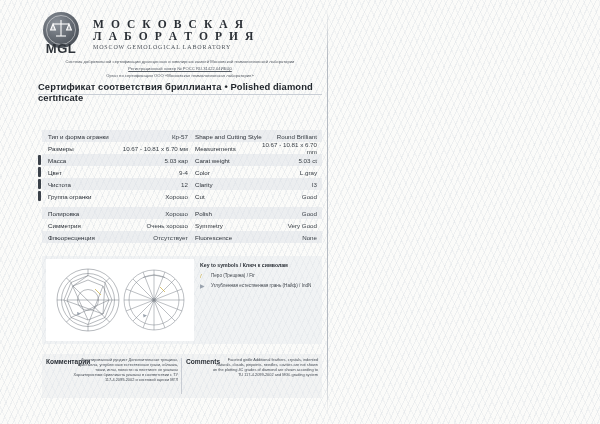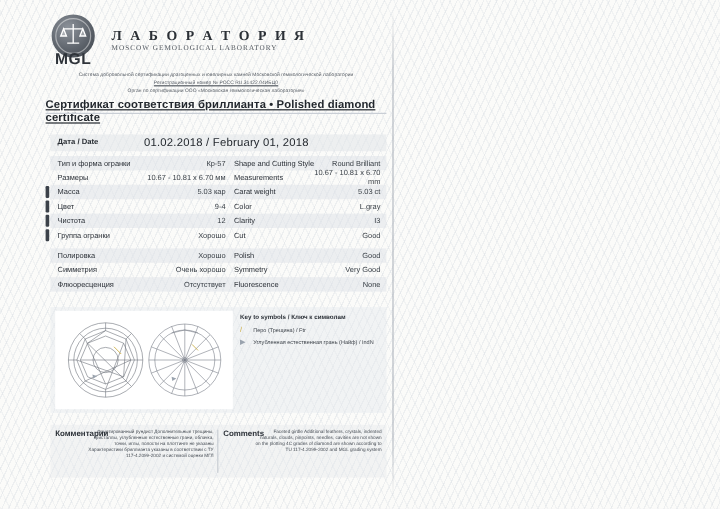--- a/index.html
+++ b/index.html
@@ -109,6 +109,7 @@
         <div class="mgl">MGL</div>
       </div>
       <div class="labname">
+        <div class="l1">М О С К О В С К А Я</div>
         <div class="l3">Л А Б О Р А Т О Р И Я</div>
         <div class="l4">MOSCOW GEMOLOGICAL LABORATORY</div>
       </div>

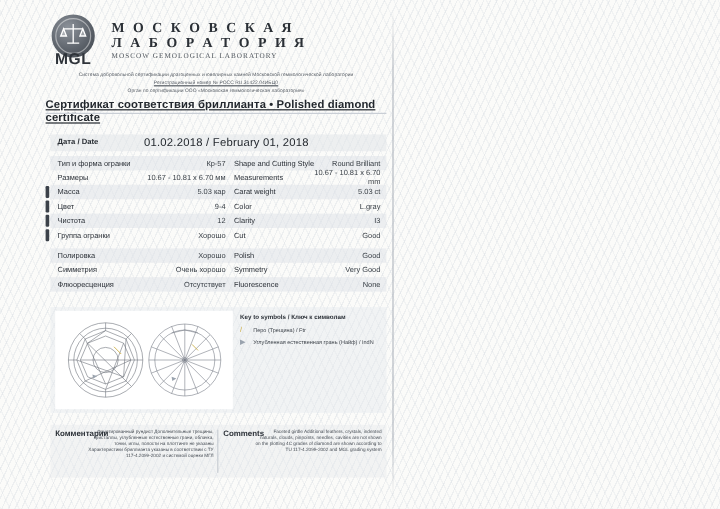--- a/index.html
+++ b/index.html
@@ -44,7 +44,7 @@
   .microline.u { text-decoration:underline; }
   .title-main {
     position:absolute; left:38px; top:81px; width:284px;
-    font-size:9.4px; font-weight:bold; color:#22272d; letter-spacing:.1px;text-decoration:underline;
+    font-size:9.4px; font-weight:bold; color:#22272d; letter-spacing:.1px;
   }
   .rule { position:absolute; left:38px; width:284px; height:1px; background:#c9ced5; }
 

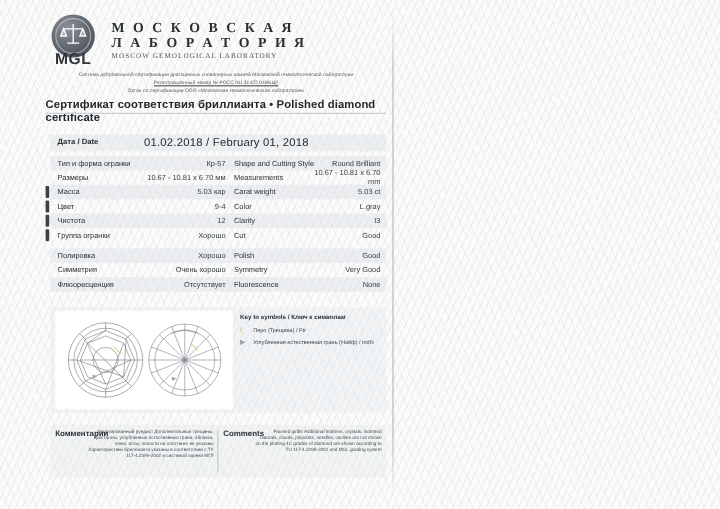--- a/index.html
+++ b/index.html
@@ -122,10 +122,6 @@
     <div class="title-main">Сертификат соответствия бриллианта • Polished diamond certificate</div>
     <div class="rule" style="top:94px"></div>
 
-    <div class="certdate">
-      <div class="lab">Дата / Date</div>
-      <div class="val">01.02.2018 / February 01, 2018</div>
-    </div>
 
     <div class="specs" id="specs">
         <div class="srow alt">

